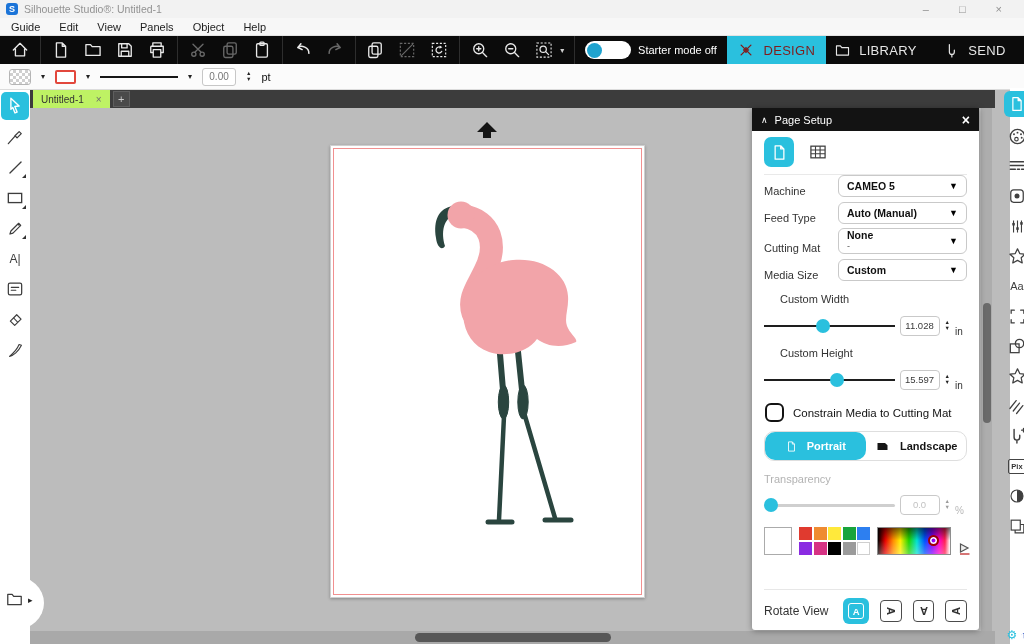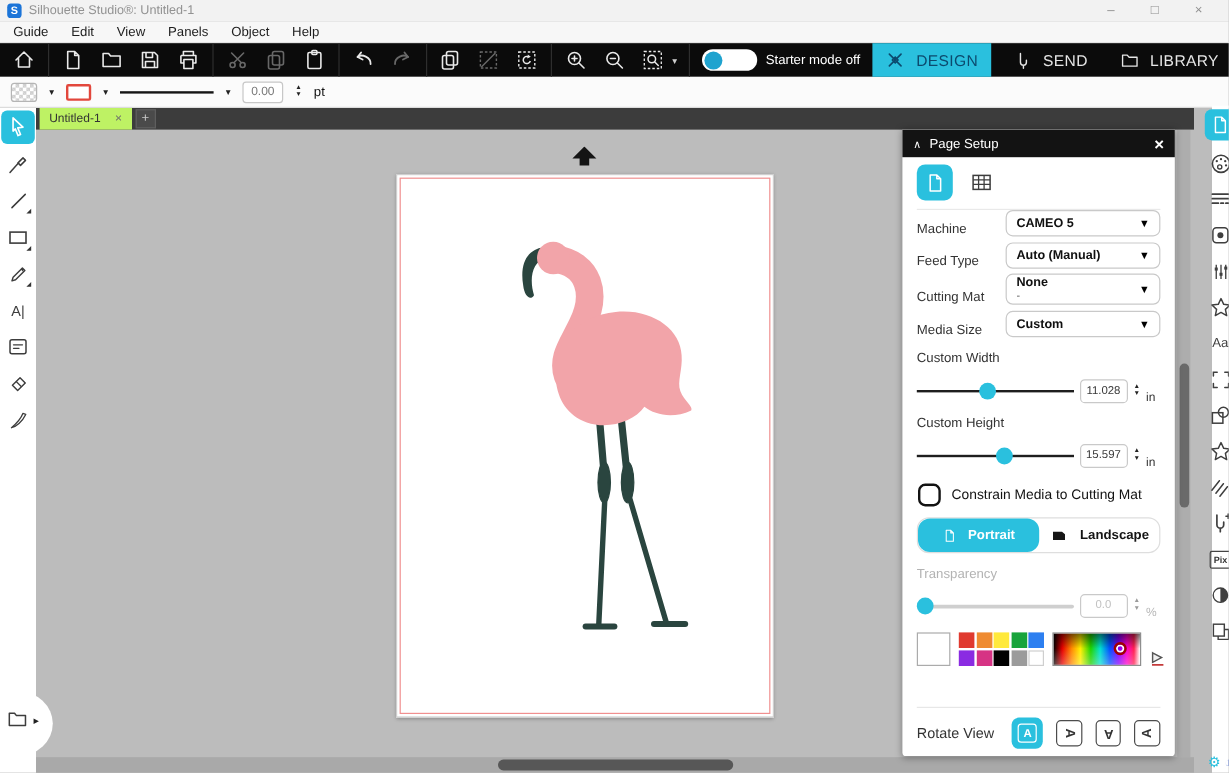--- a/index.html
+++ b/index.html
@@ -29,7 +29,7 @@
   .toggle .knob { position:absolute; left:1.5px; top:1.5px; width:15px; height:15px; border-radius:50%; background:#1fa3cf; }
   .mode-label { font-size:11px; color:#fff; white-space:nowrap; }
   .ribbon-tab { display:flex; align-items:center; justify-content:center; gap:8px; width:118px; font-size:13px; letter-spacing:.3px; color:#e6e6e6; }
-  .ribbon-tab.active { background:#2ac0de; color:#0c4a6e;align-items:center; }
+  .ribbon-tab.active { background:#2ac0de; color:#7f1d1d;align-items:center; }
 
   
   .formatbar { height:26px; background:#fbfbfb; border-bottom:1px solid #dcdcdc; display:flex; align-items:center; gap:10px; padding:0 9px; }

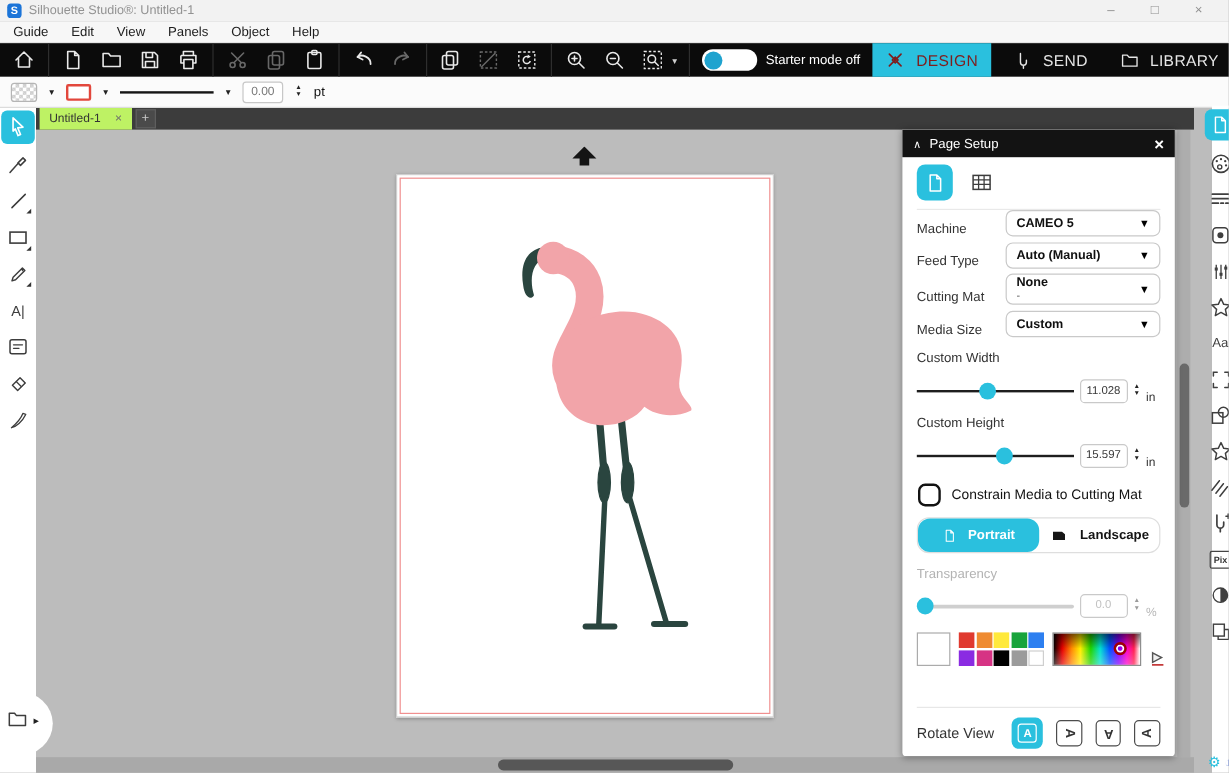--- a/index.html
+++ b/index.html
@@ -441,15 +441,15 @@
   </div>
   <div class="ribbon-tab">
     <svg class="ic" width="17" height="17" viewBox="0 0 24 24">
-        <use href="#i-blade"></use>
-      </svg>
-    <span>SEND</span>
+        <use href="#i-folder"></use>
+      </svg>
+    <span>LIBRARY</span>
   </div>
   <div class="ribbon-tab">
     <svg class="ic" width="17" height="17" viewBox="0 0 24 24">
-        <use href="#i-folder"></use>
-      </svg>
-    <span>LIBRARY</span>
+        <use href="#i-blade"></use>
+      </svg>
+    <span>SEND</span>
   </div>
 </div>
 

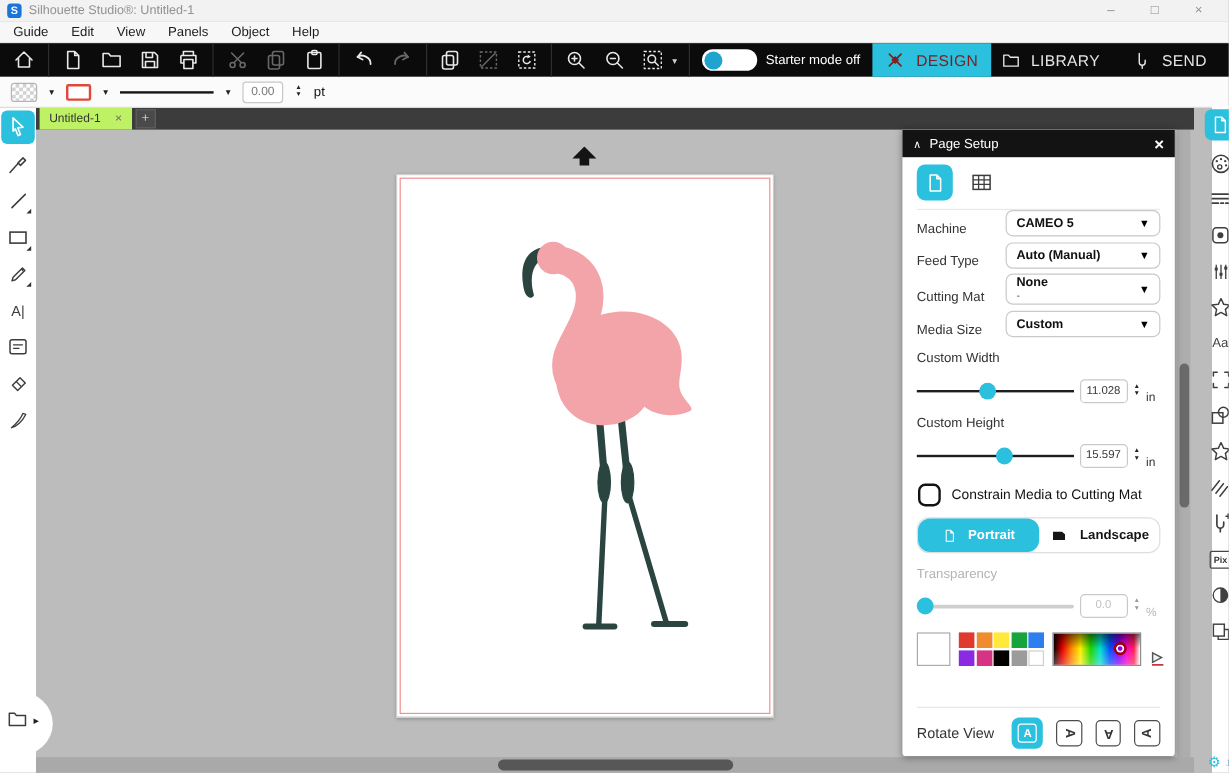--- a/index.html
+++ b/index.html
@@ -90,7 +90,7 @@
   .dd-caret { margin-left:auto; font-size:9px; color:#000; }
 
   .section-label { font-size:12.5px; color:#8f8f8f; margin:7px 0 2px; }
-  .slider-label { font-size:11px; color:#333; margin:8px 0 9px; }
+  .slider-label { font-size:11px; color:#333; margin:8px 16px 9px; }
   .slider-row { display:flex; align-items:center; gap:5px; margin-bottom:2px; }
   .slider { position:relative; flex:1; height:14px; }
   .slider .track { position:absolute; left:0; right:0; top:6px; height:2px; background:#1e1e1e; }

